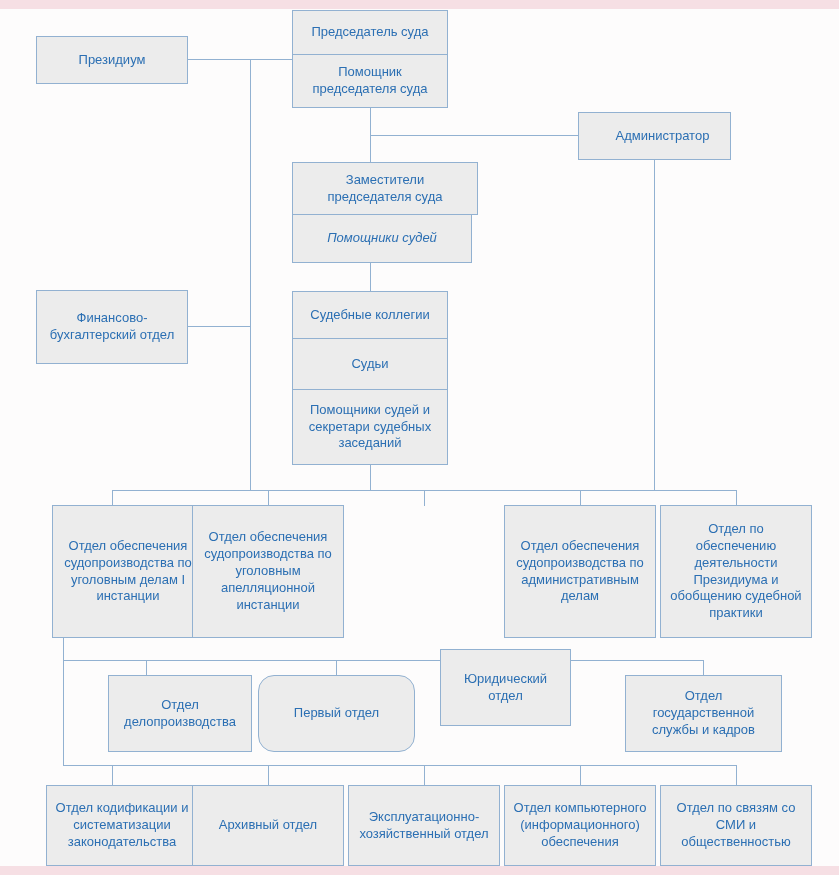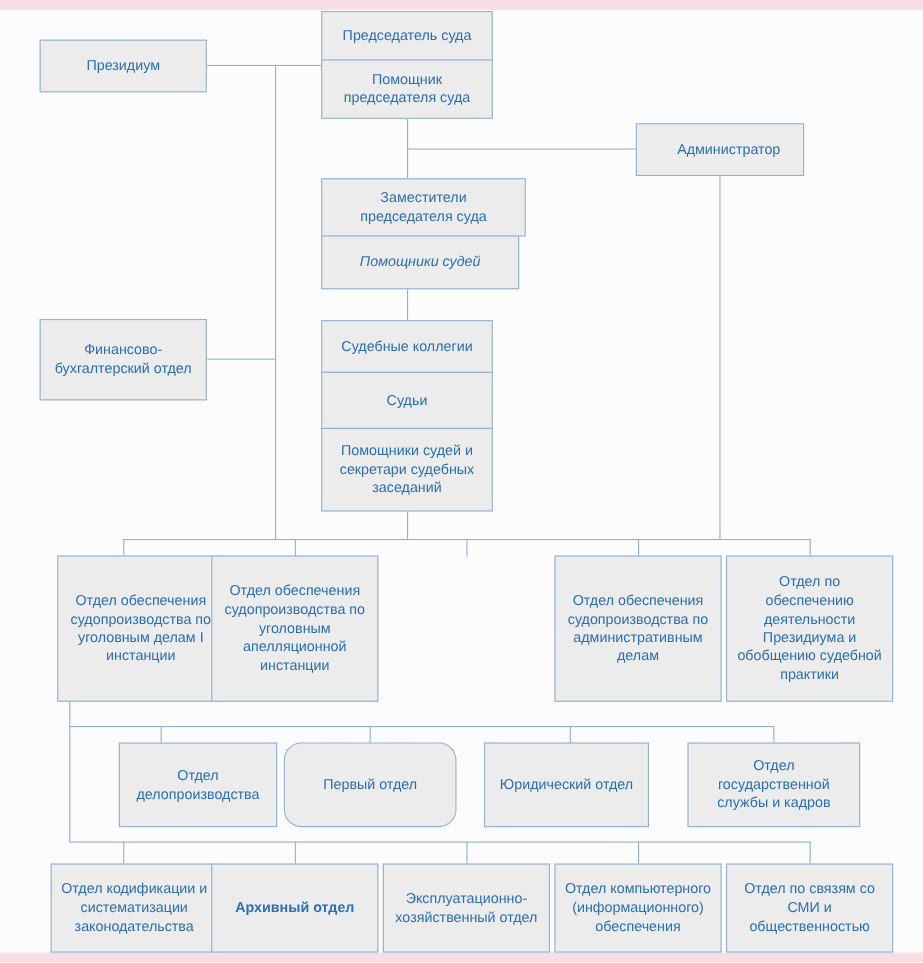--- a/index.html
+++ b/index.html
@@ -108,7 +108,7 @@
 
   <div class="node" style="left:68px;top:675px;width:144px;height:77px;margin-left:40px;">Отдел делопроизводства</div>
   <div class="node" style="left:258px;top:675px;width:157px;height:77px;border-radius:16px;">Первый отдел</div>
-  <div class="node" style="left:440px;top:675px;width:150px;height:77px;">Юридический отдел</div>
+  <div class="node" style="left:440px;top:649px;width:131px;height:77px;">Юридический отдел</div>
   <div class="node" style="left:625px;top:675px;width:157px;height:77px;">Отдел государственной службы и кадров</div>
 
   <div class="node" style="left:46px;top:785px;width:152px;height:81px;">Отдел кодификации и систематизации законодательства</div>

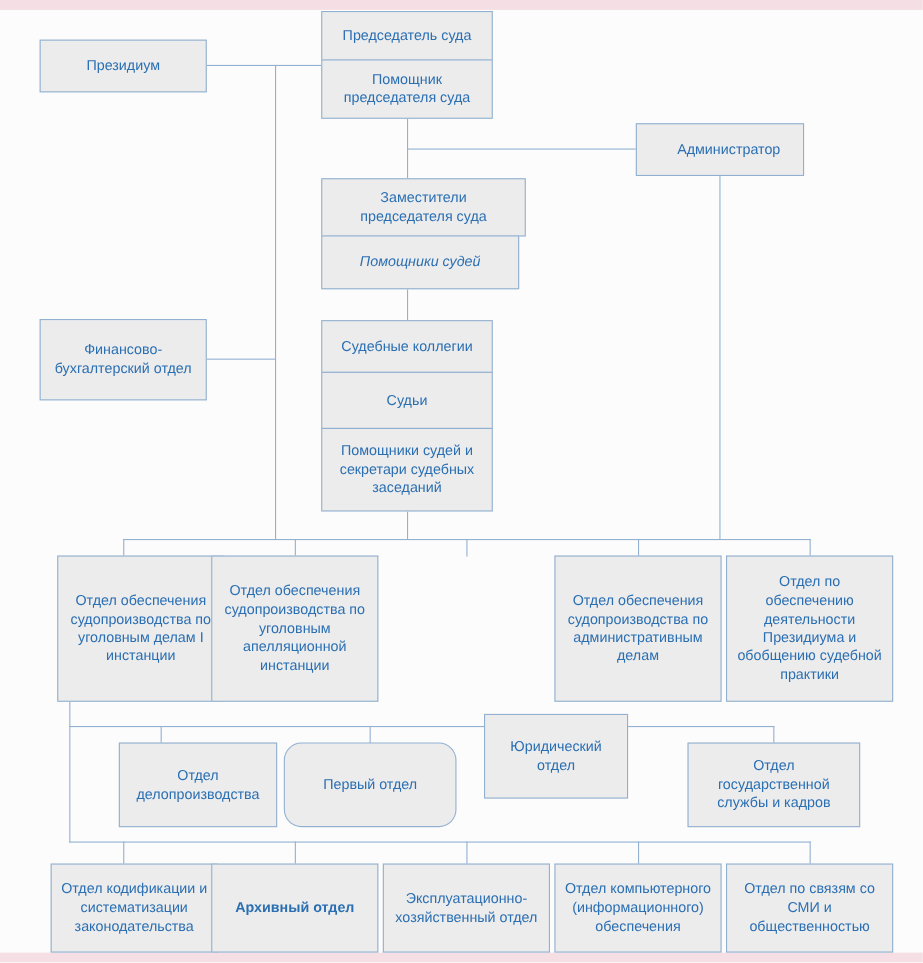--- a/index.html
+++ b/index.html
@@ -112,7 +112,7 @@
   <div class="node" style="left:625px;top:675px;width:157px;height:77px;">Отдел государственной службы и кадров</div>
 
   <div class="node" style="left:46px;top:785px;width:152px;height:81px;">Отдел кодификации и систематизации законодательства</div>
-  <div class="node" style="left:192px;top:785px;width:152px;height:81px;font-weight:bold;">Архивный отдел</div>
+  <div class="node" style="left:192px;top:785px;width:152px;height:81px;">Архивный отдел</div>
   <div class="node" style="left:348px;top:785px;width:152px;height:81px;">Эксплуатационно-хозяйственный отдел</div>
   <div class="node" style="left:504px;top:785px;width:152px;height:81px;">Отдел компьютерного (информационного) обеспечения</div>
   <div class="node" style="left:660px;top:785px;width:152px;height:81px;">Отдел по связям со СМИ и общественностью</div>

